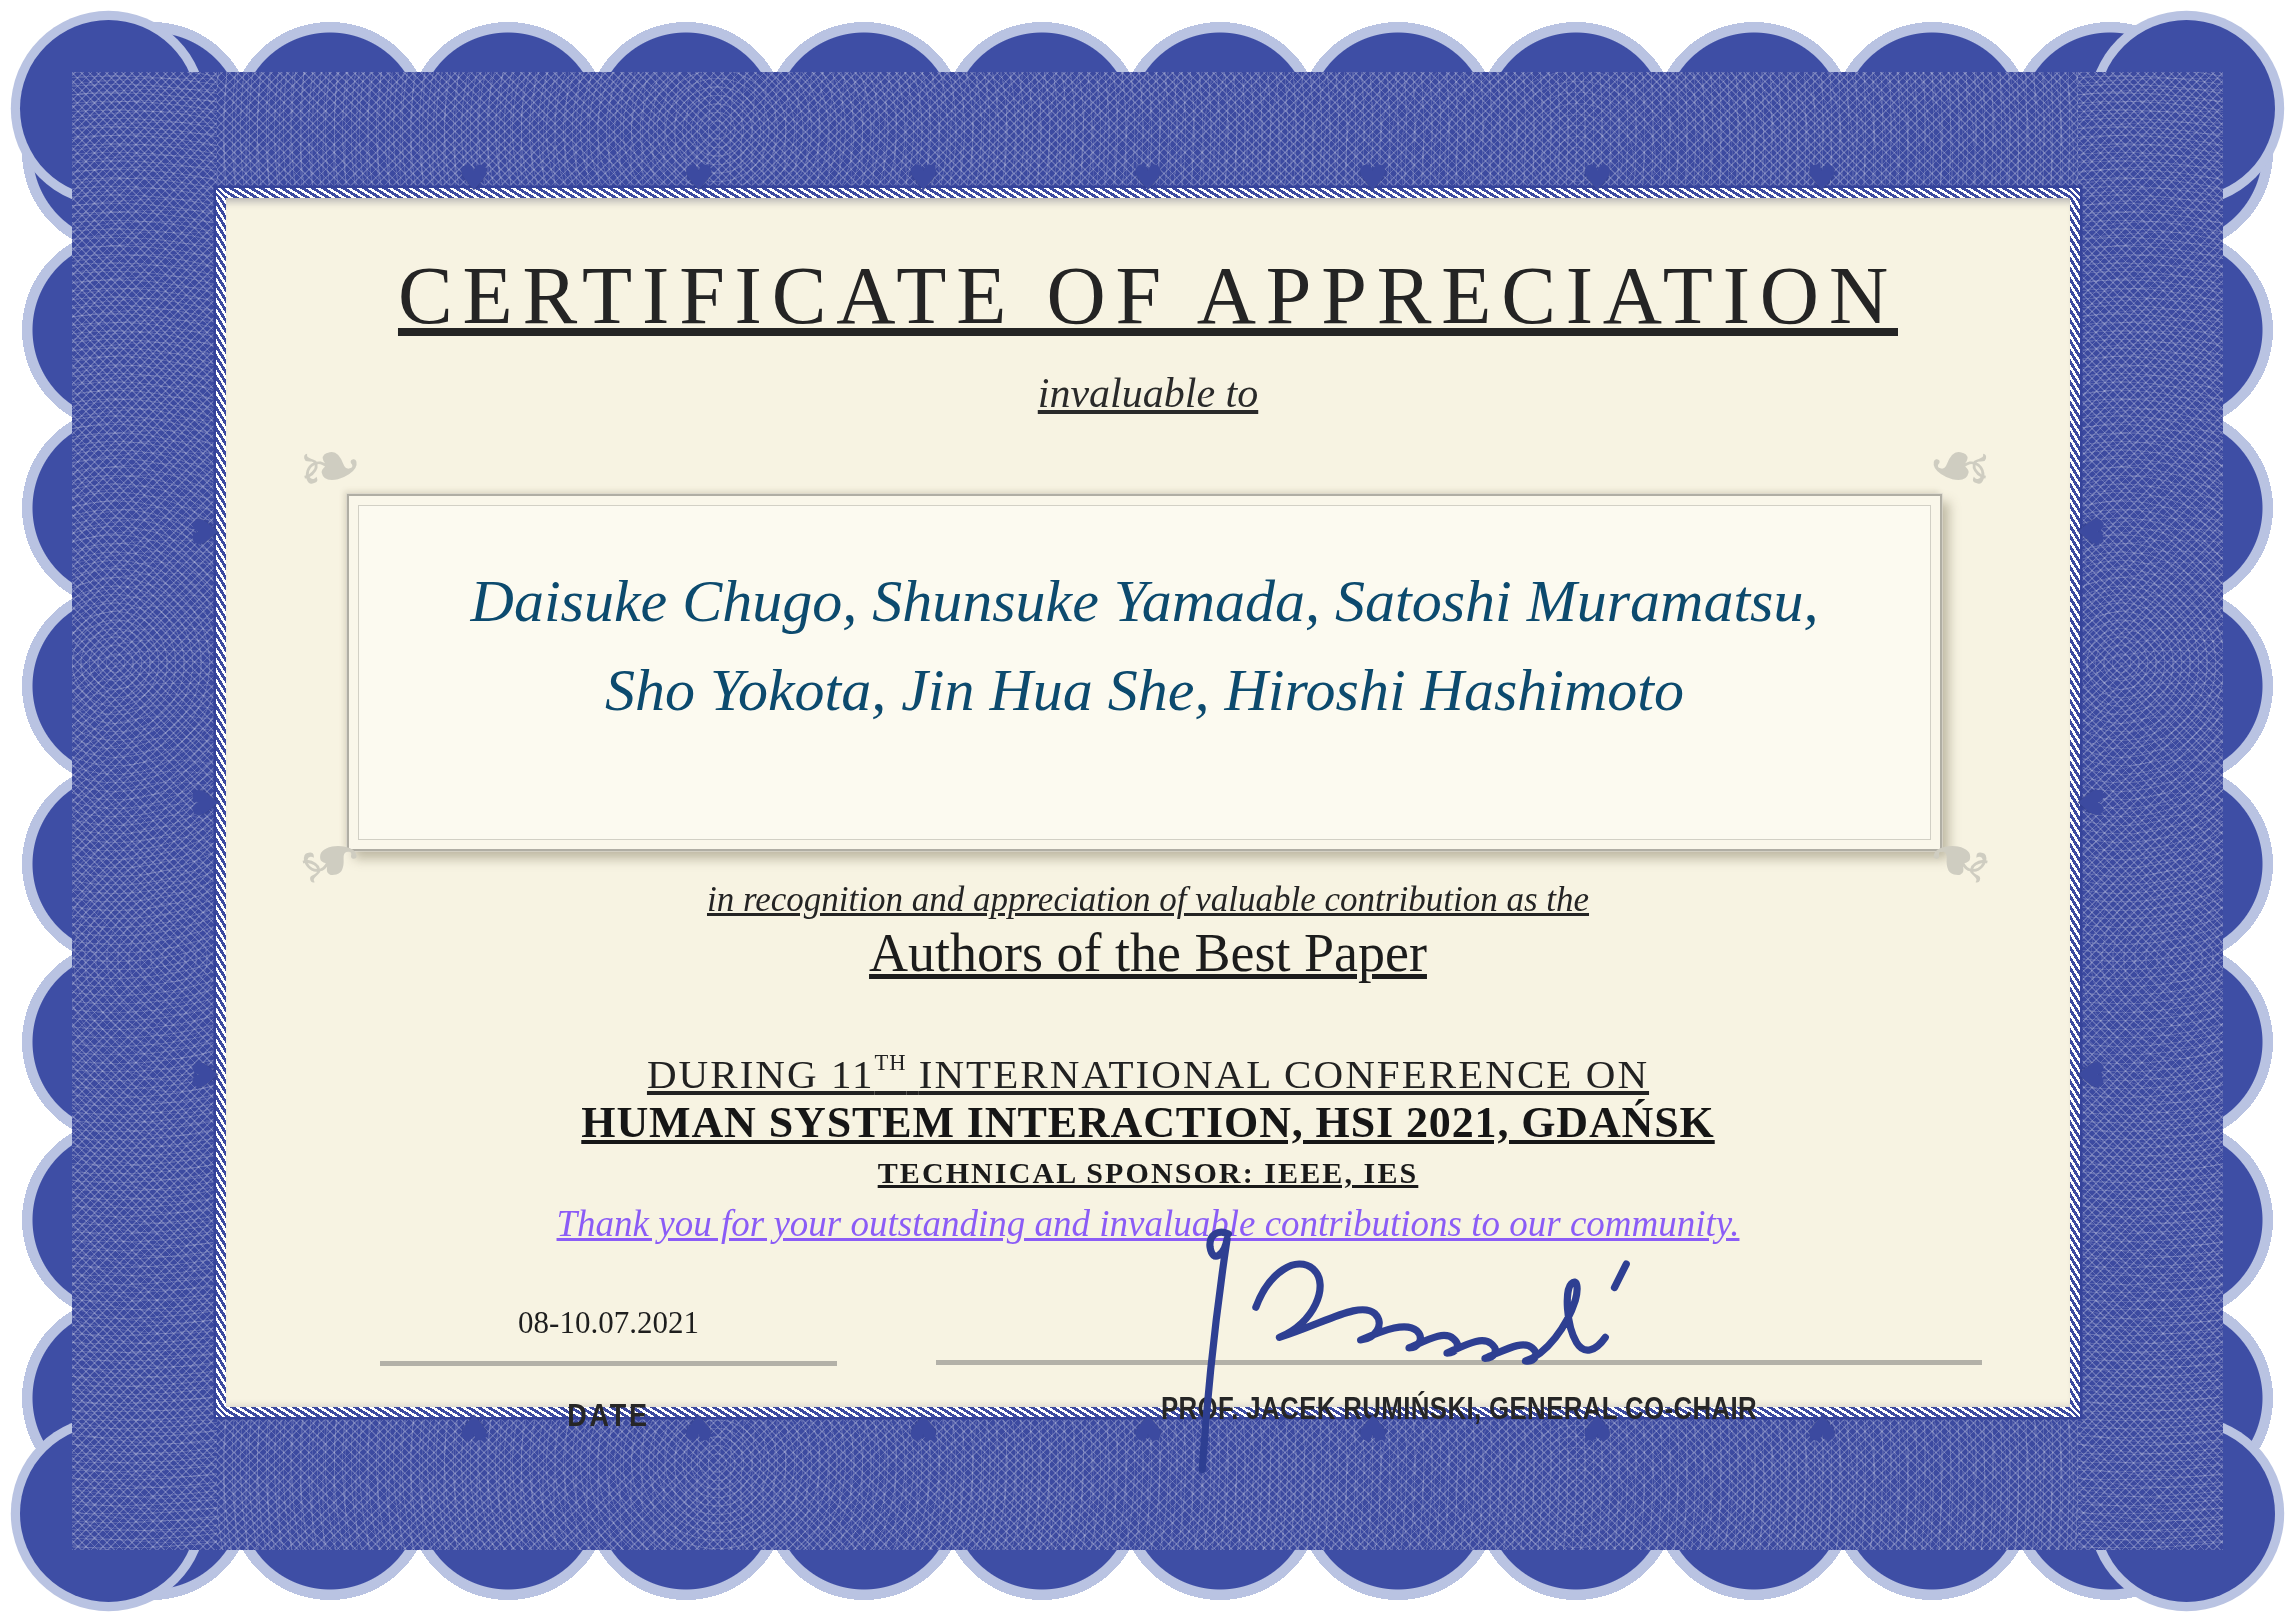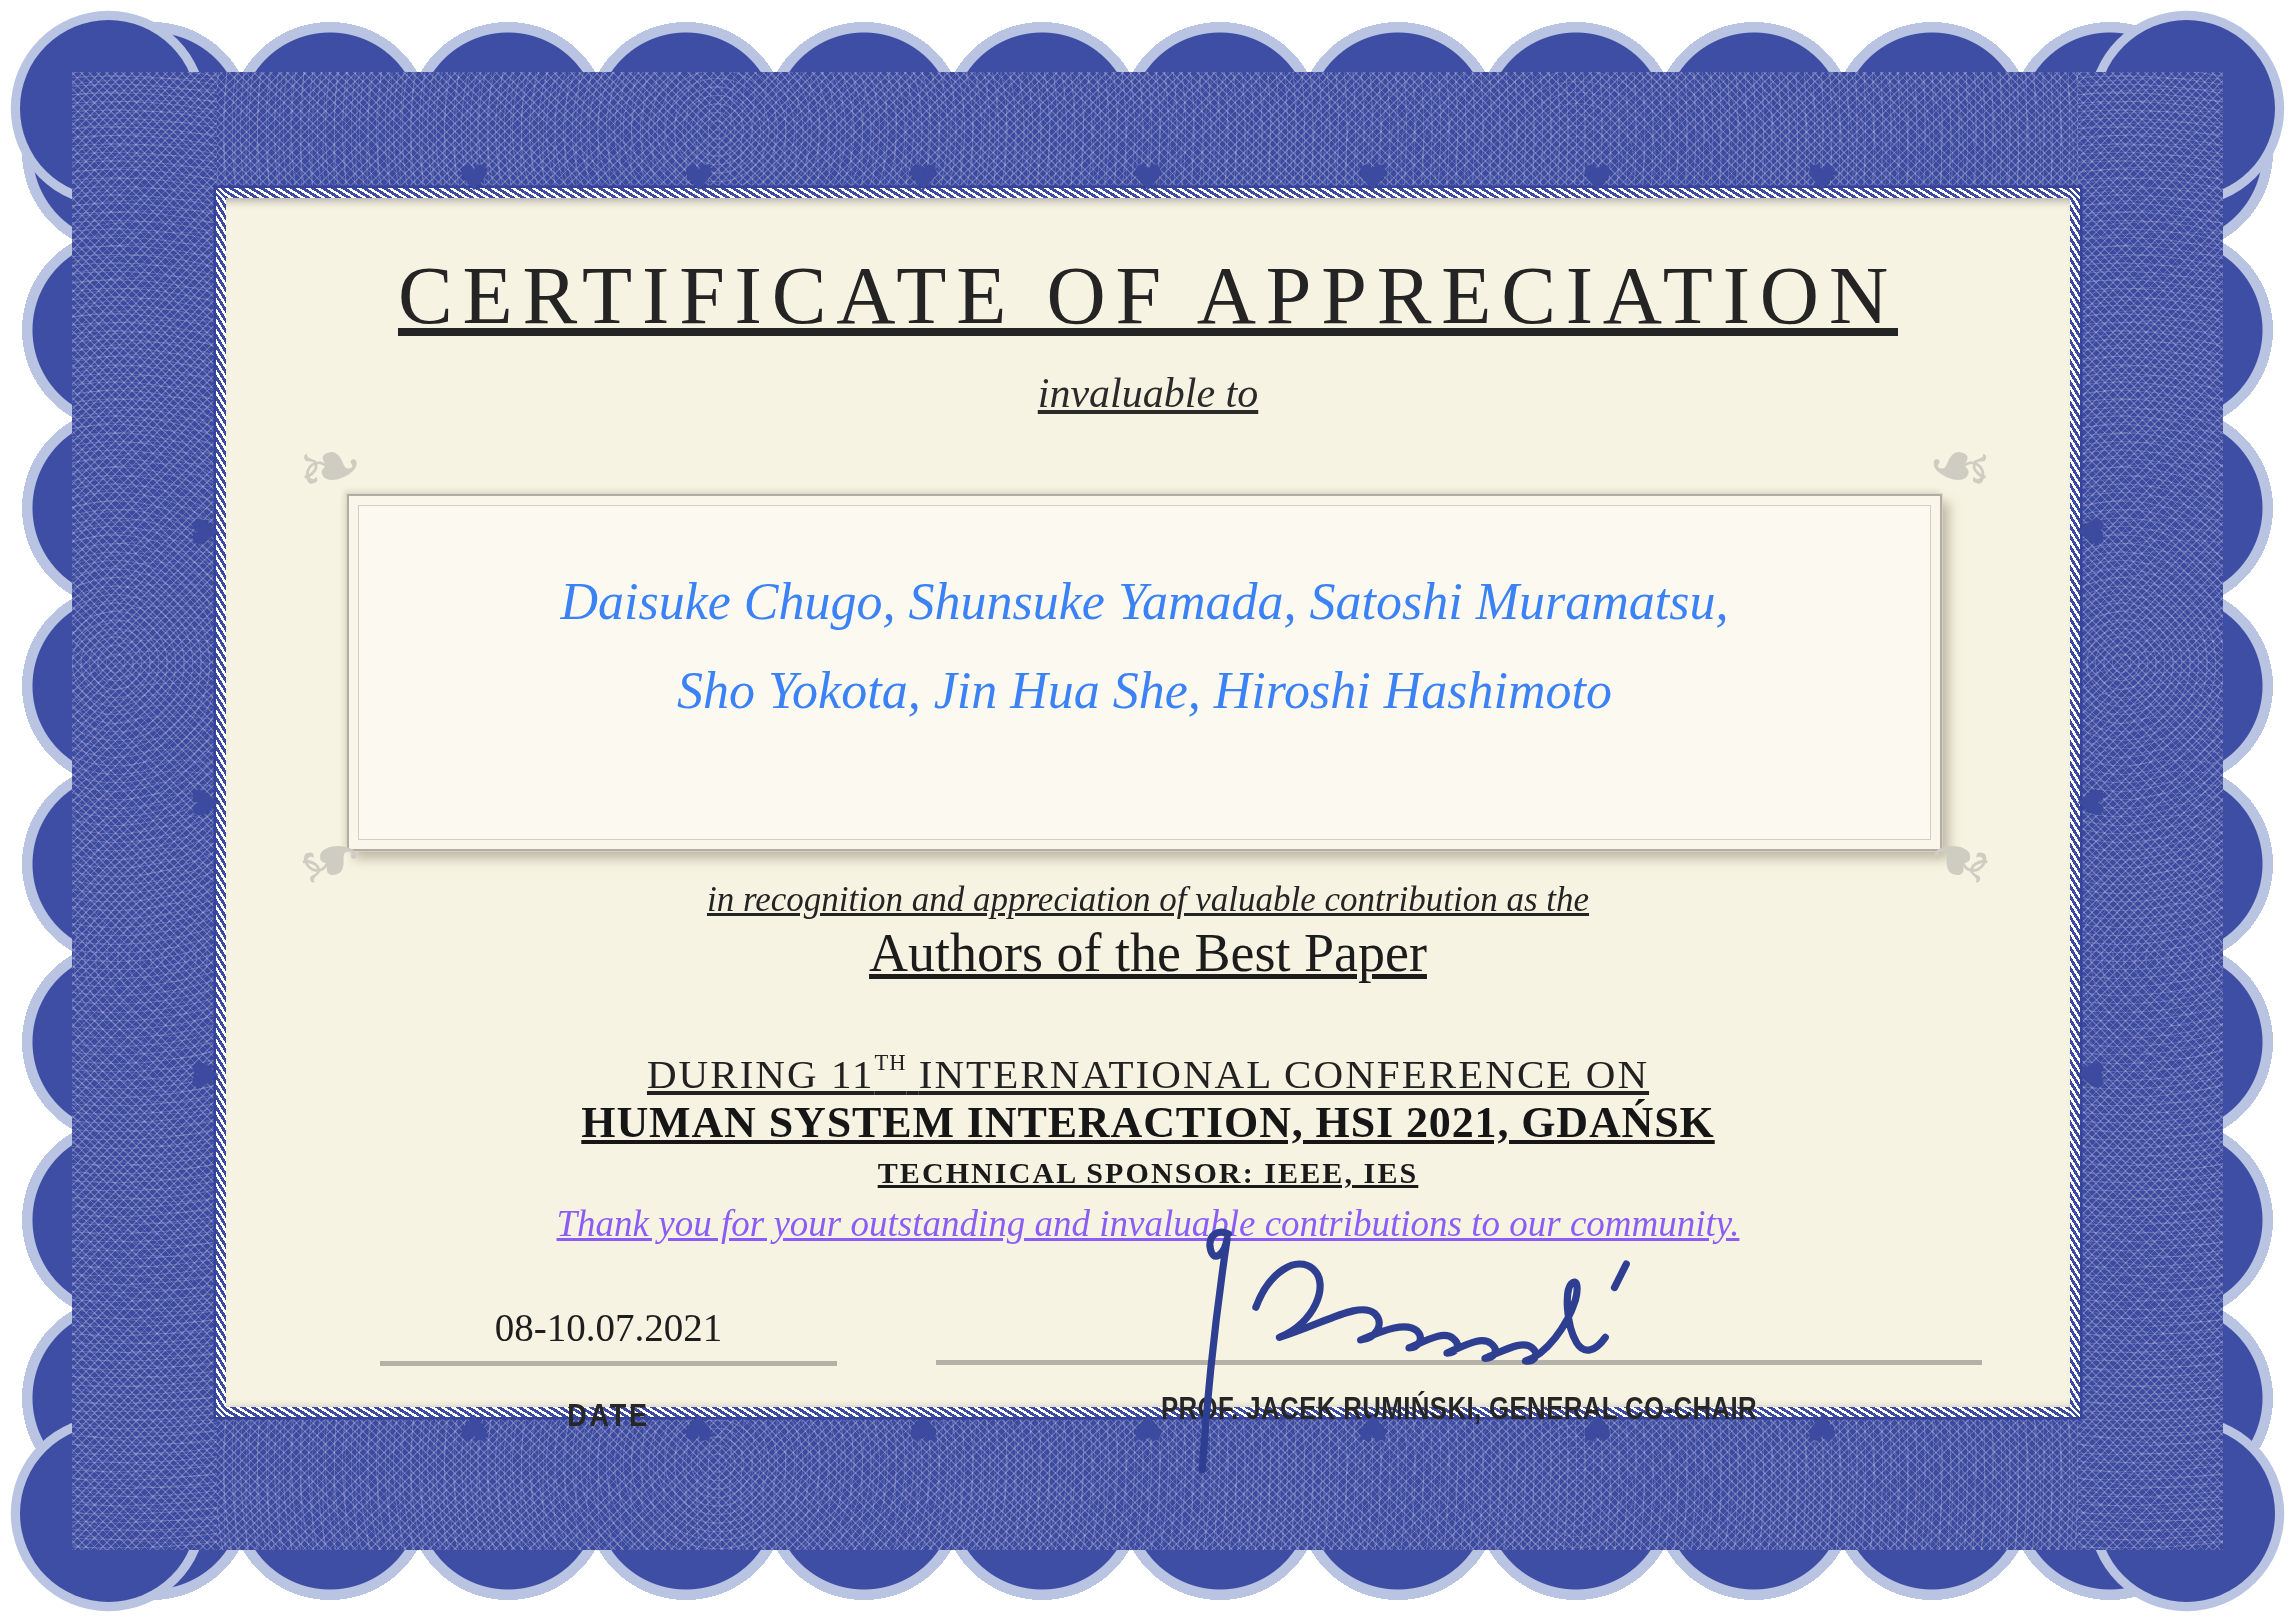--- a/index.html
+++ b/index.html
@@ -69,7 +69,7 @@
     background:#faf7ea;border:2px solid #b0aea4;
     box-shadow:0 0 0 0.7px #dad8cd, 6.5px 7.9px 10.5px rgba(125,118,90,.45), -2.6px -2.6px 5.2px rgba(125,118,90,.18);}
   .names-inner{position:absolute;inset:9.2px;border:1.3px solid #d2d0c5;background:#fcfaf0;text-align:center;}
-  .recipients{margin-top:51px;font-size:52px;font-style:italic;line-height:89px;color:#3b82f6;}
+  .recipients{margin-top:51px;font-size:60px;font-style:italic;line-height:89px;color:#0c4a6e;}
   .paper-title{margin-top:17px;font-size:33px;font-style:italic;font-weight:bold;color:#141414;}
 
   .flourish{position:absolute;z-index:3;color:#cfcdc1;font-family:"DejaVu Sans",sans-serif;font-size:79px;line-height:1;}

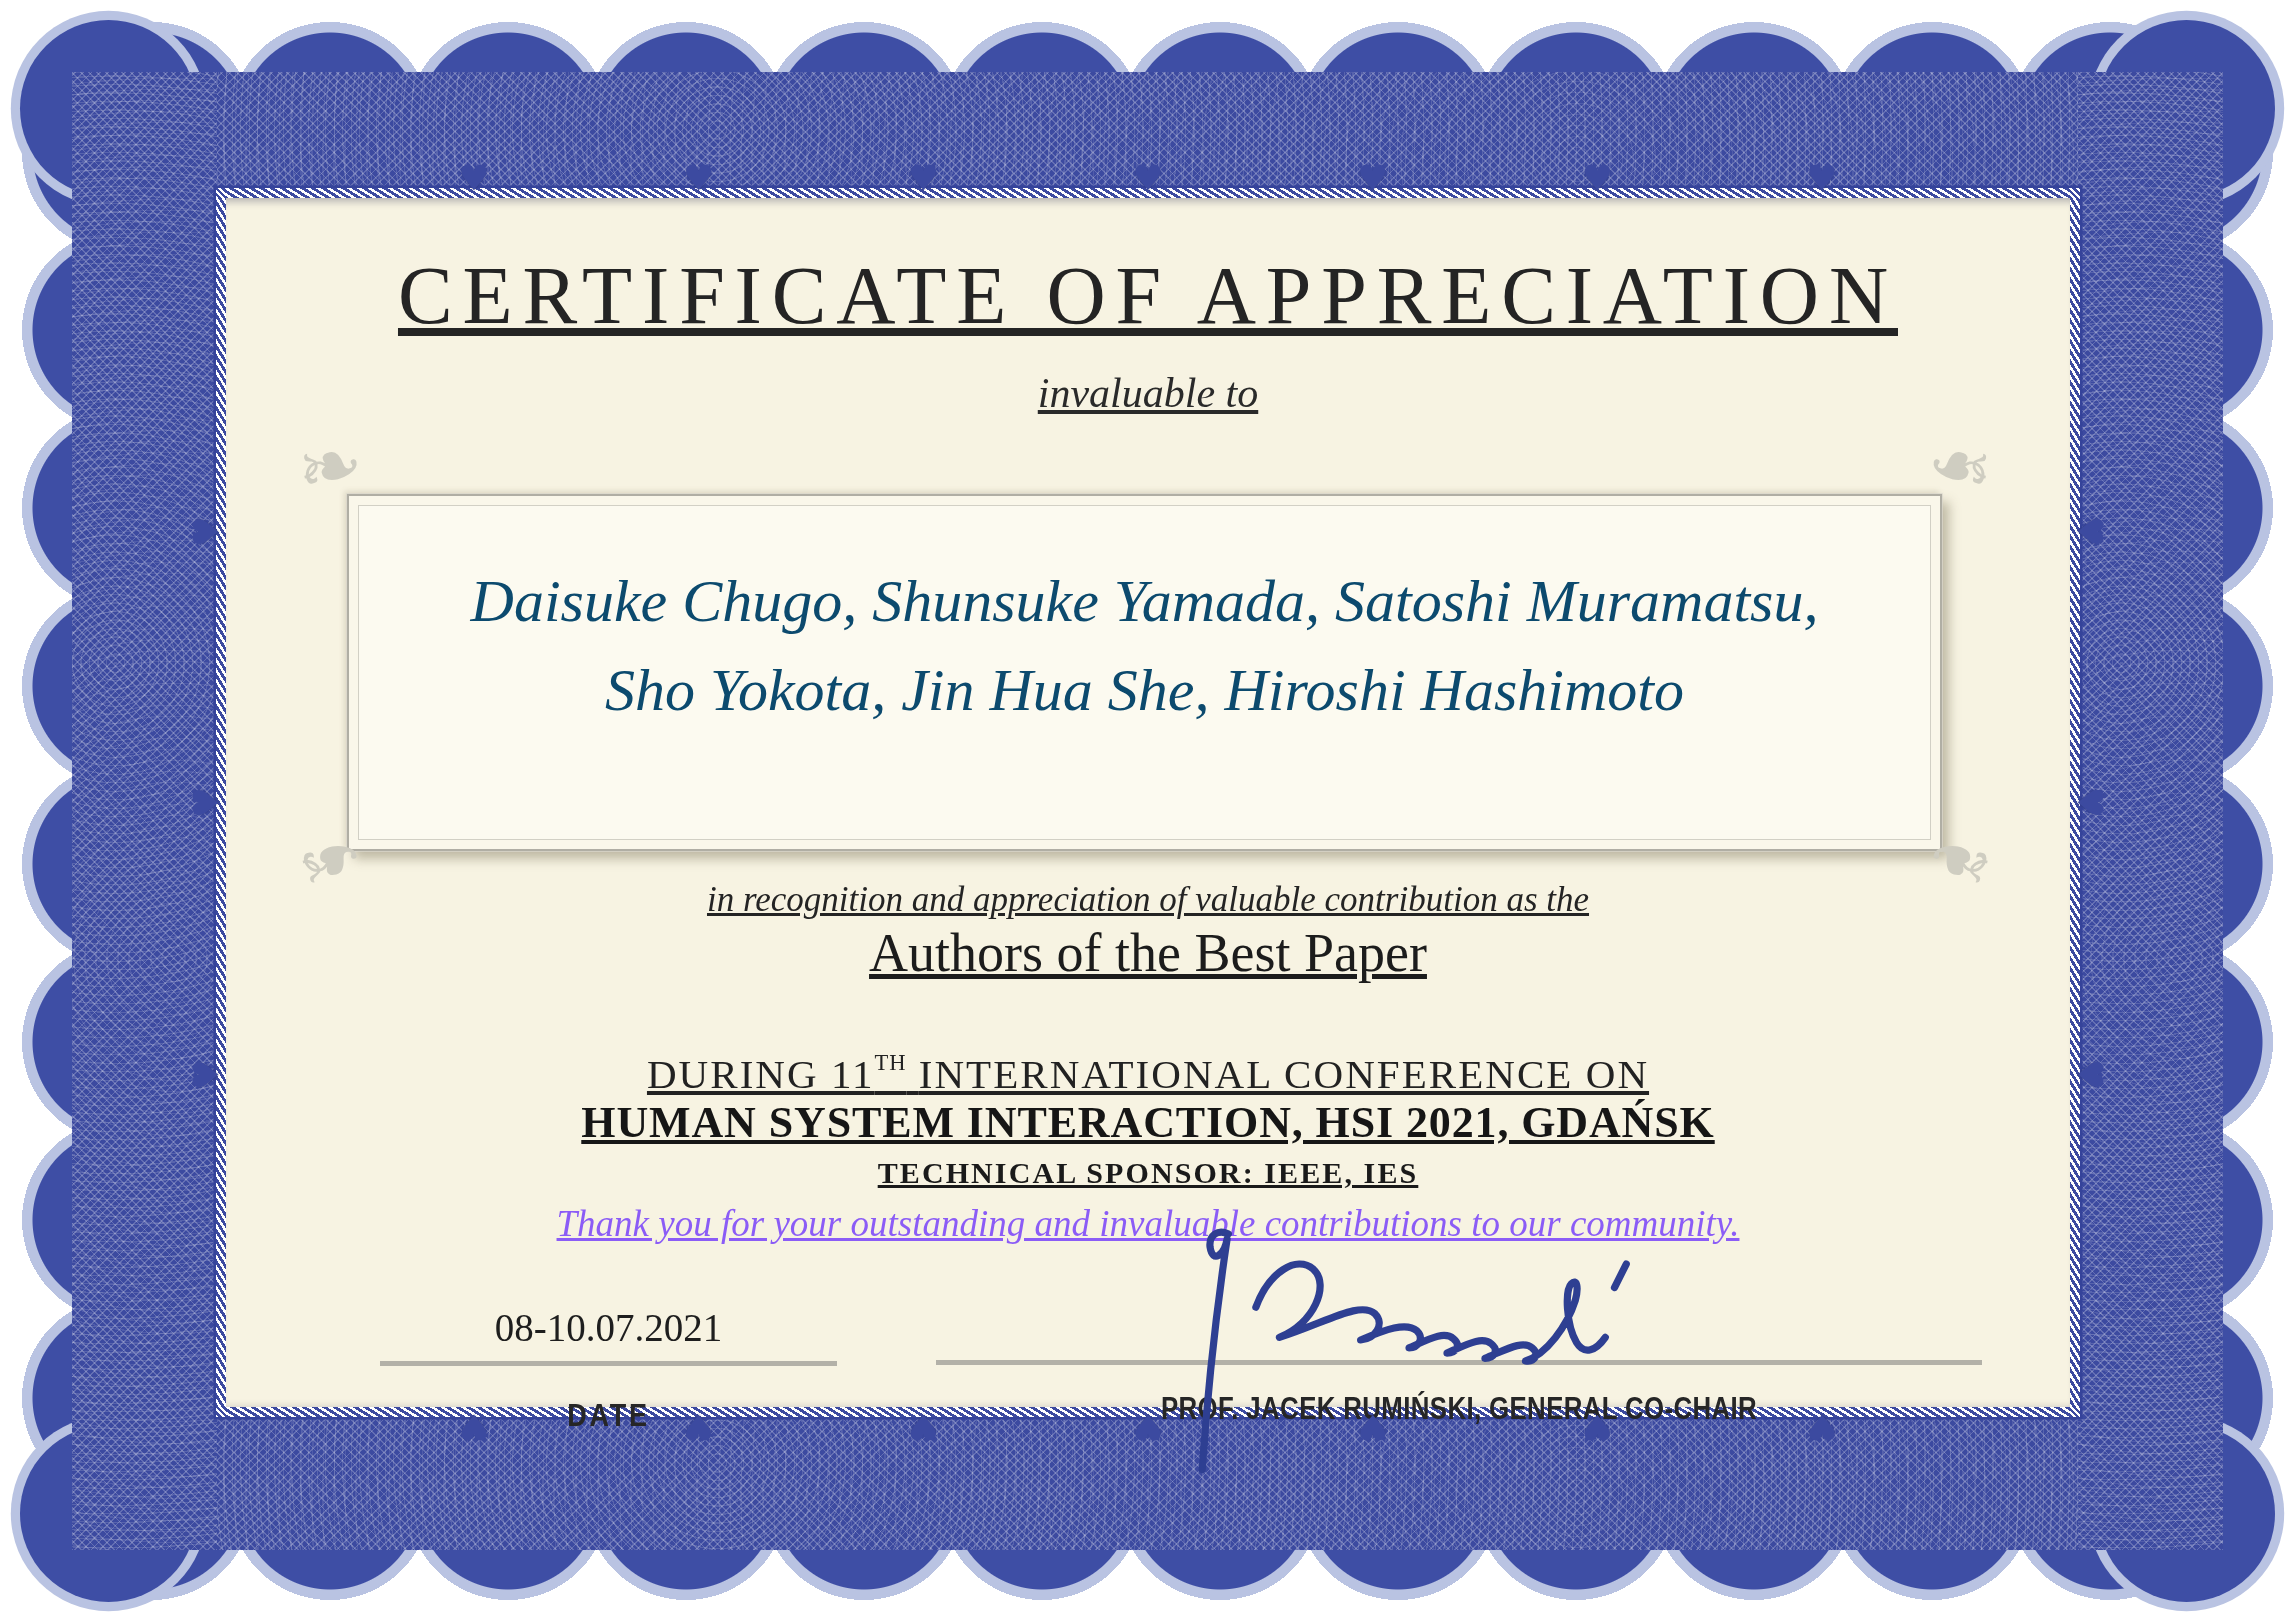--- a/index.html
+++ b/index.html
@@ -89,7 +89,7 @@
 
   .rule{position:absolute;height:4.6px;background:#b3b1a8;}
   .date-block{position:absolute;left:134px;top:1107px;width:497px;text-align:center;}
-  .date-value{font-size:39px;color:#1e1e1e;}
+  .date-value{font-size:31px;color:#1e1e1e;}
   .date-block .rule{left:19.6px;right:19.6px;top:56px;}
   .caption{font-family:"Liberation Sans","DejaVu Sans",sans-serif;font-weight:bold;color:#262626;}
   .date-label{position:absolute;left:0;right:0;top:93px;font-size:30px;letter-spacing:.10em;transform:scale(.9,1.05);}

